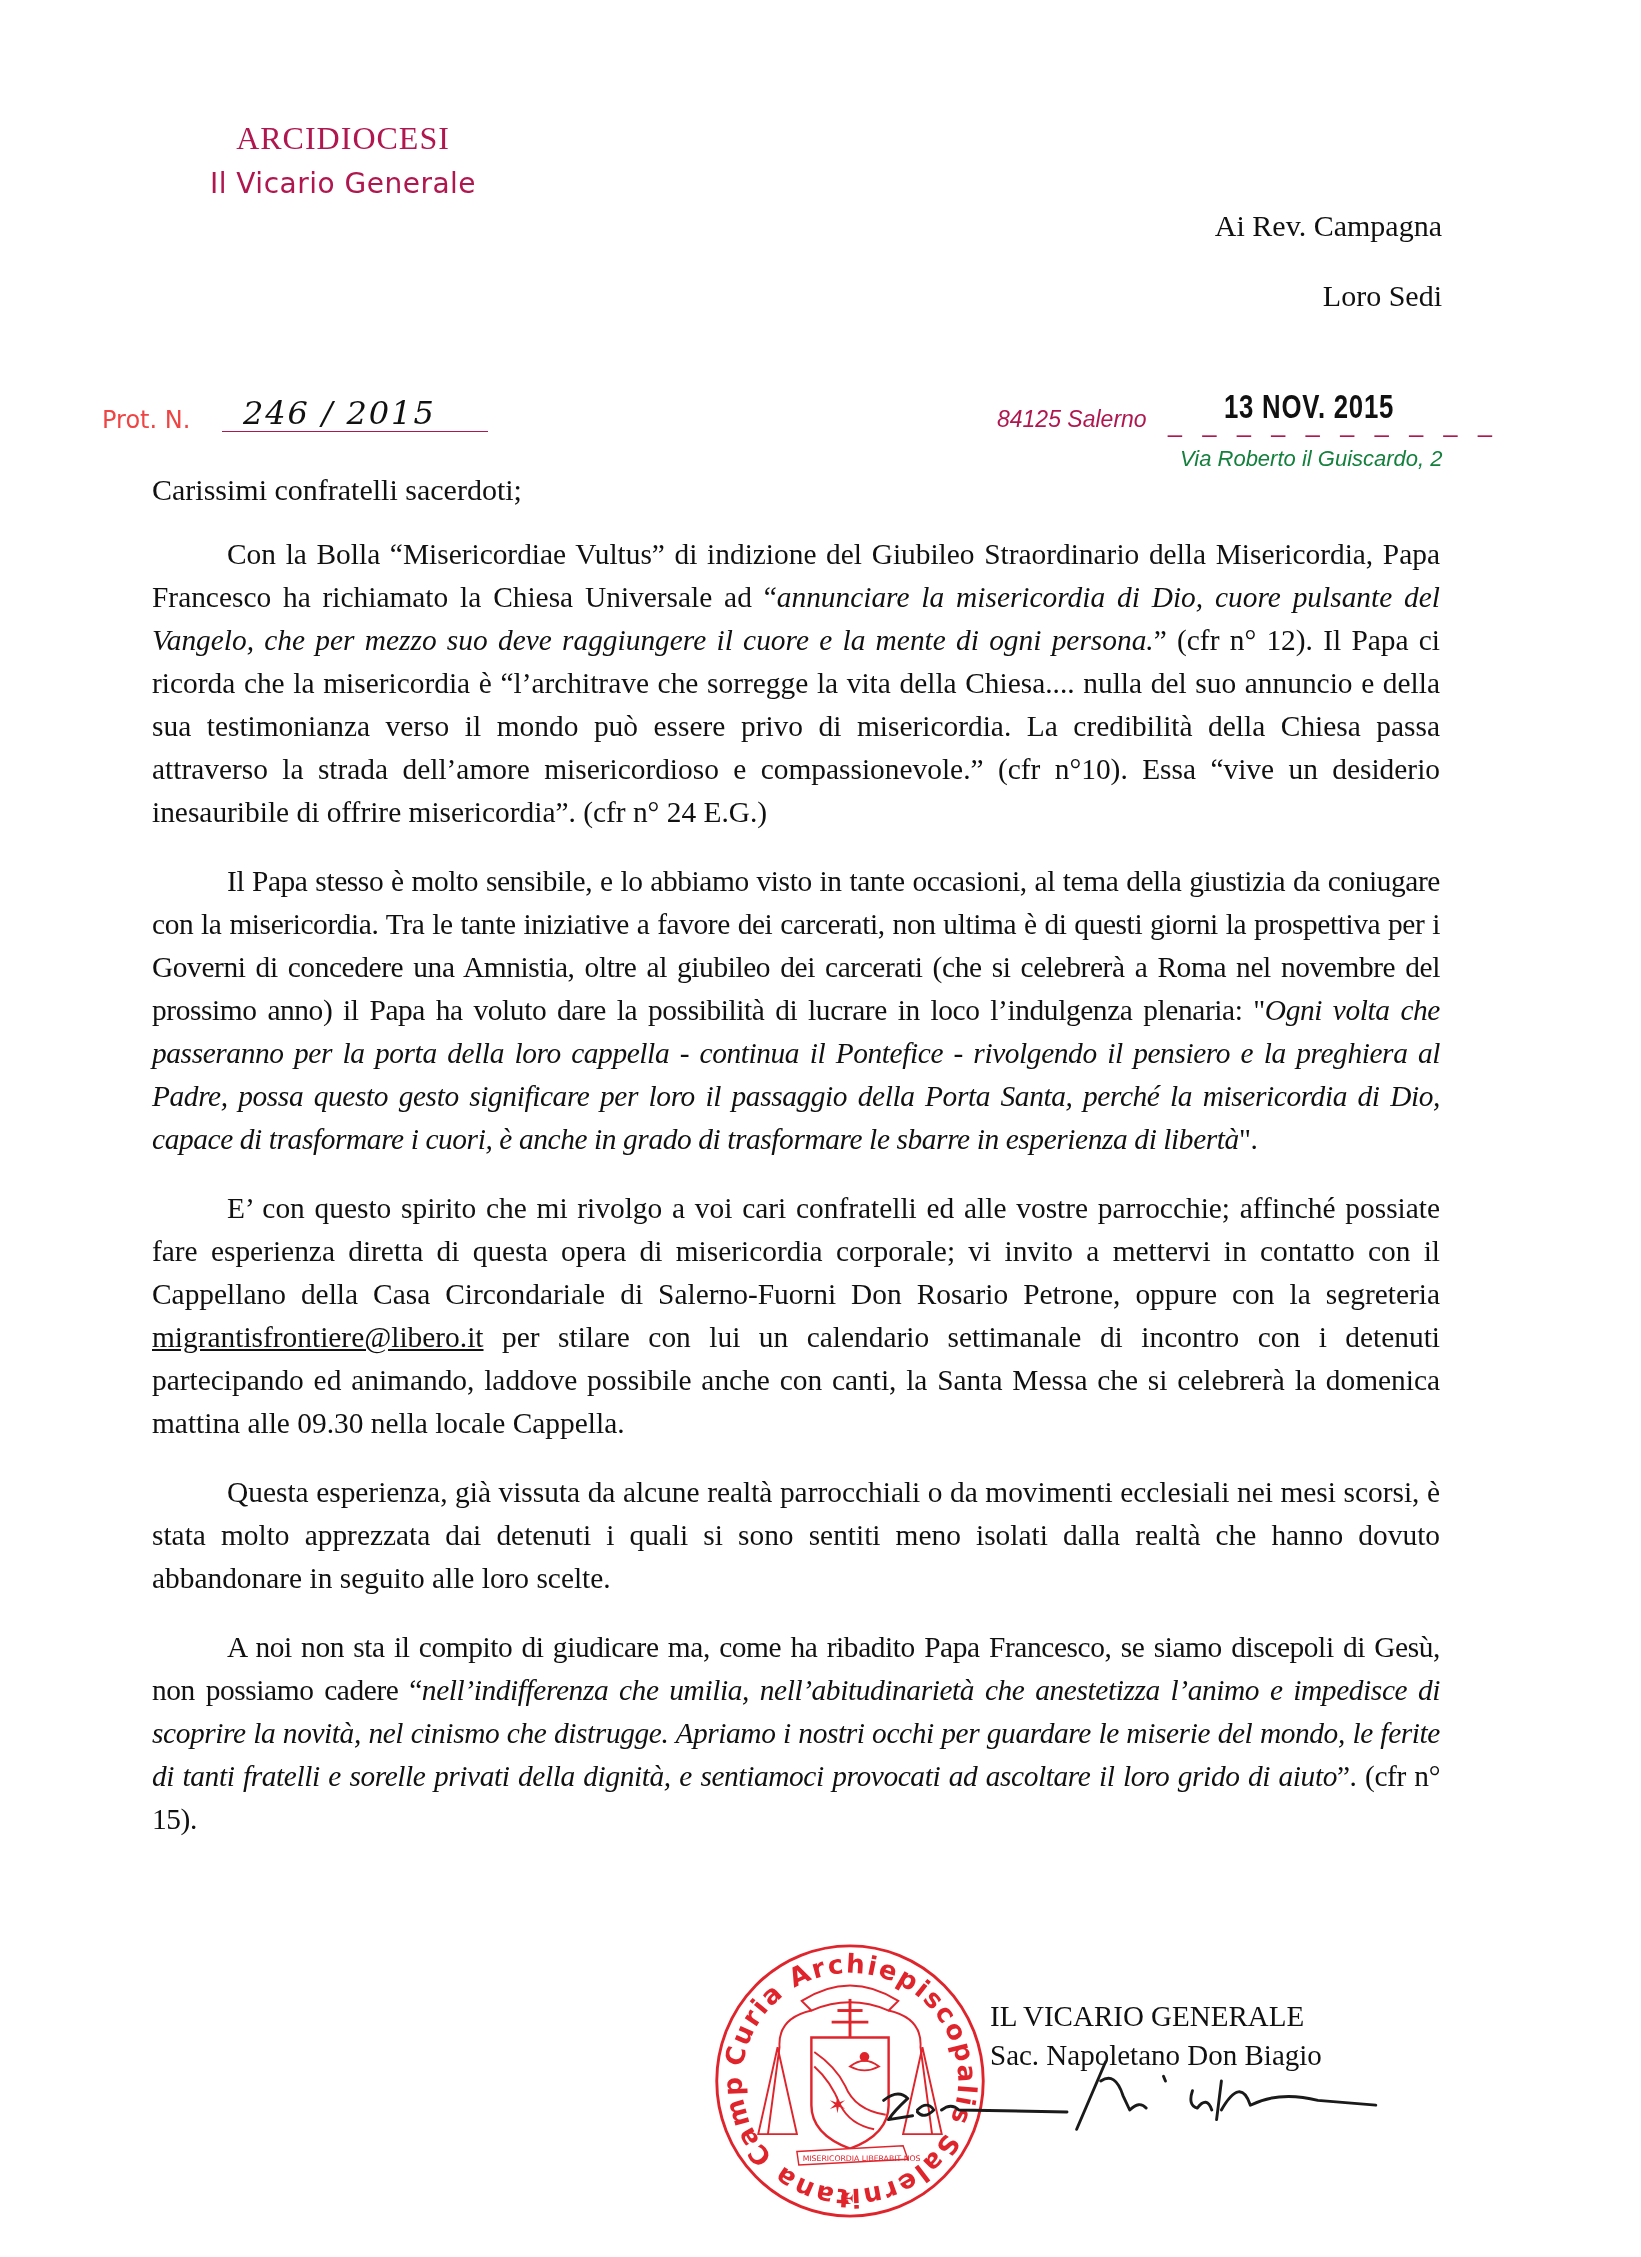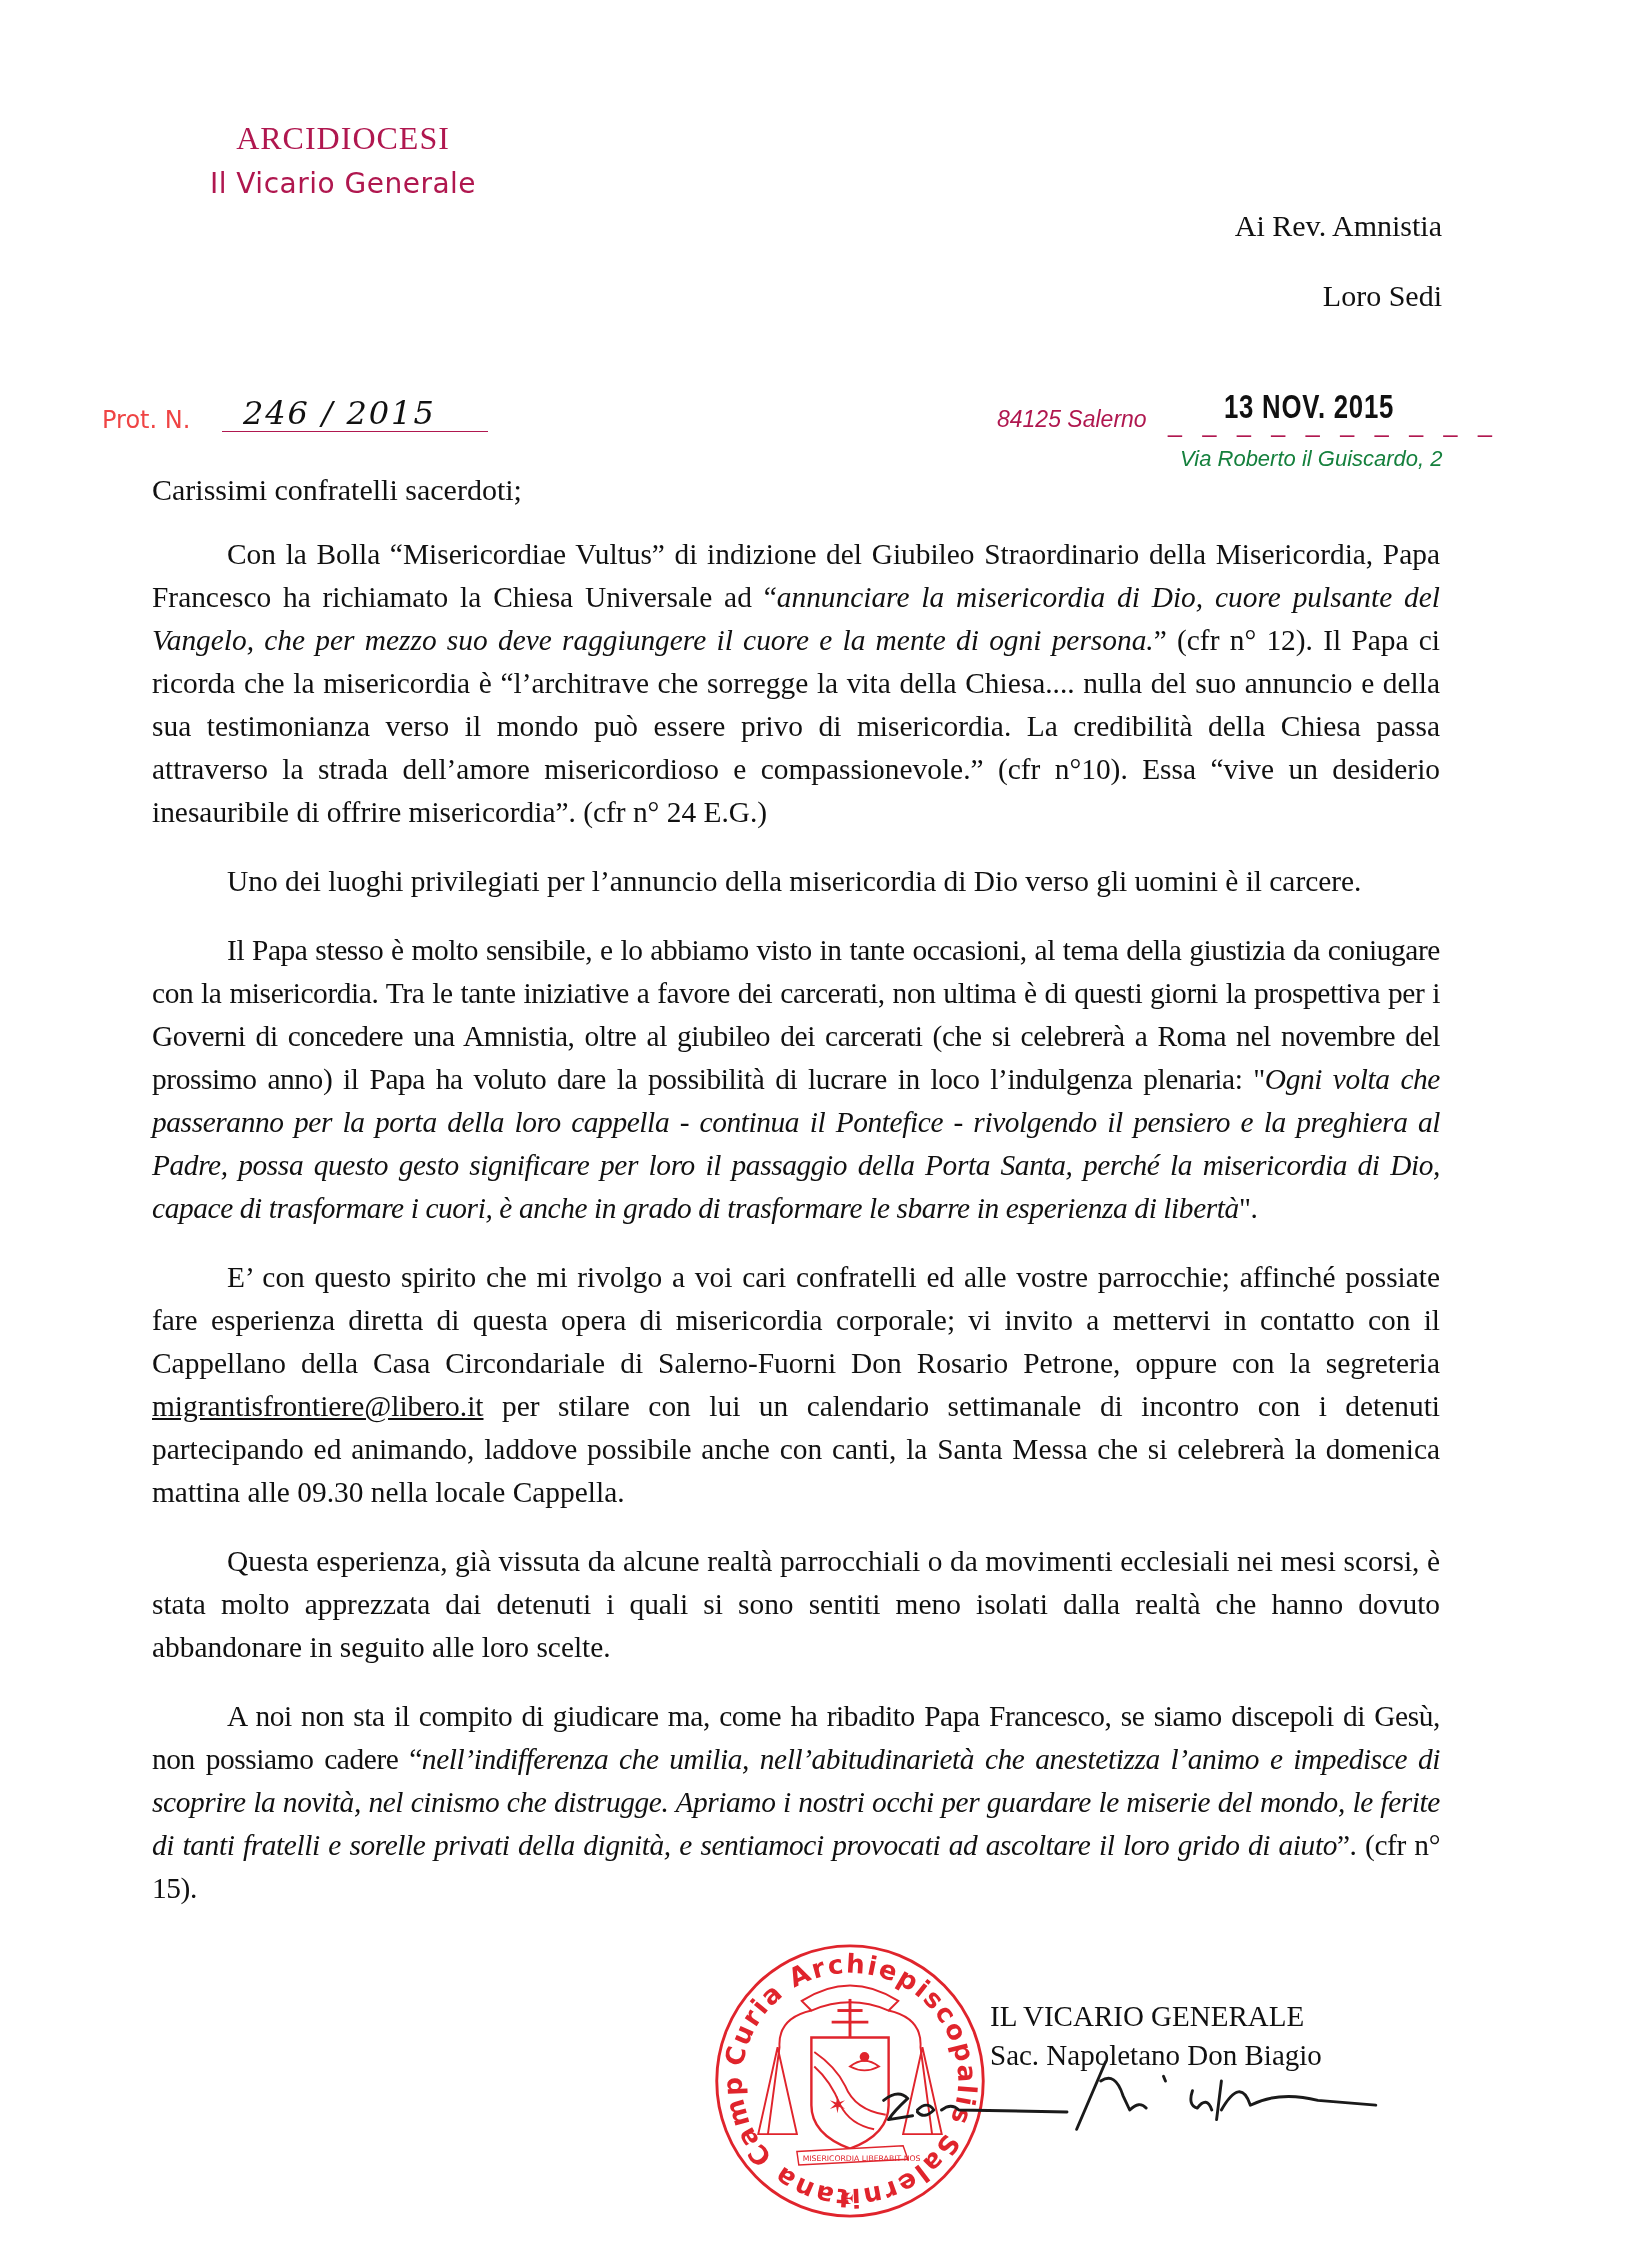--- a/index.html
+++ b/index.html
@@ -54,7 +54,7 @@
   </div>
 
   <div class="recipient">
-    <div>Ai Rev. Amnistia</div>
+    <div>Ai Rev. Campagna</div>
     <div>Loro Sedi</div>
   </div>
 

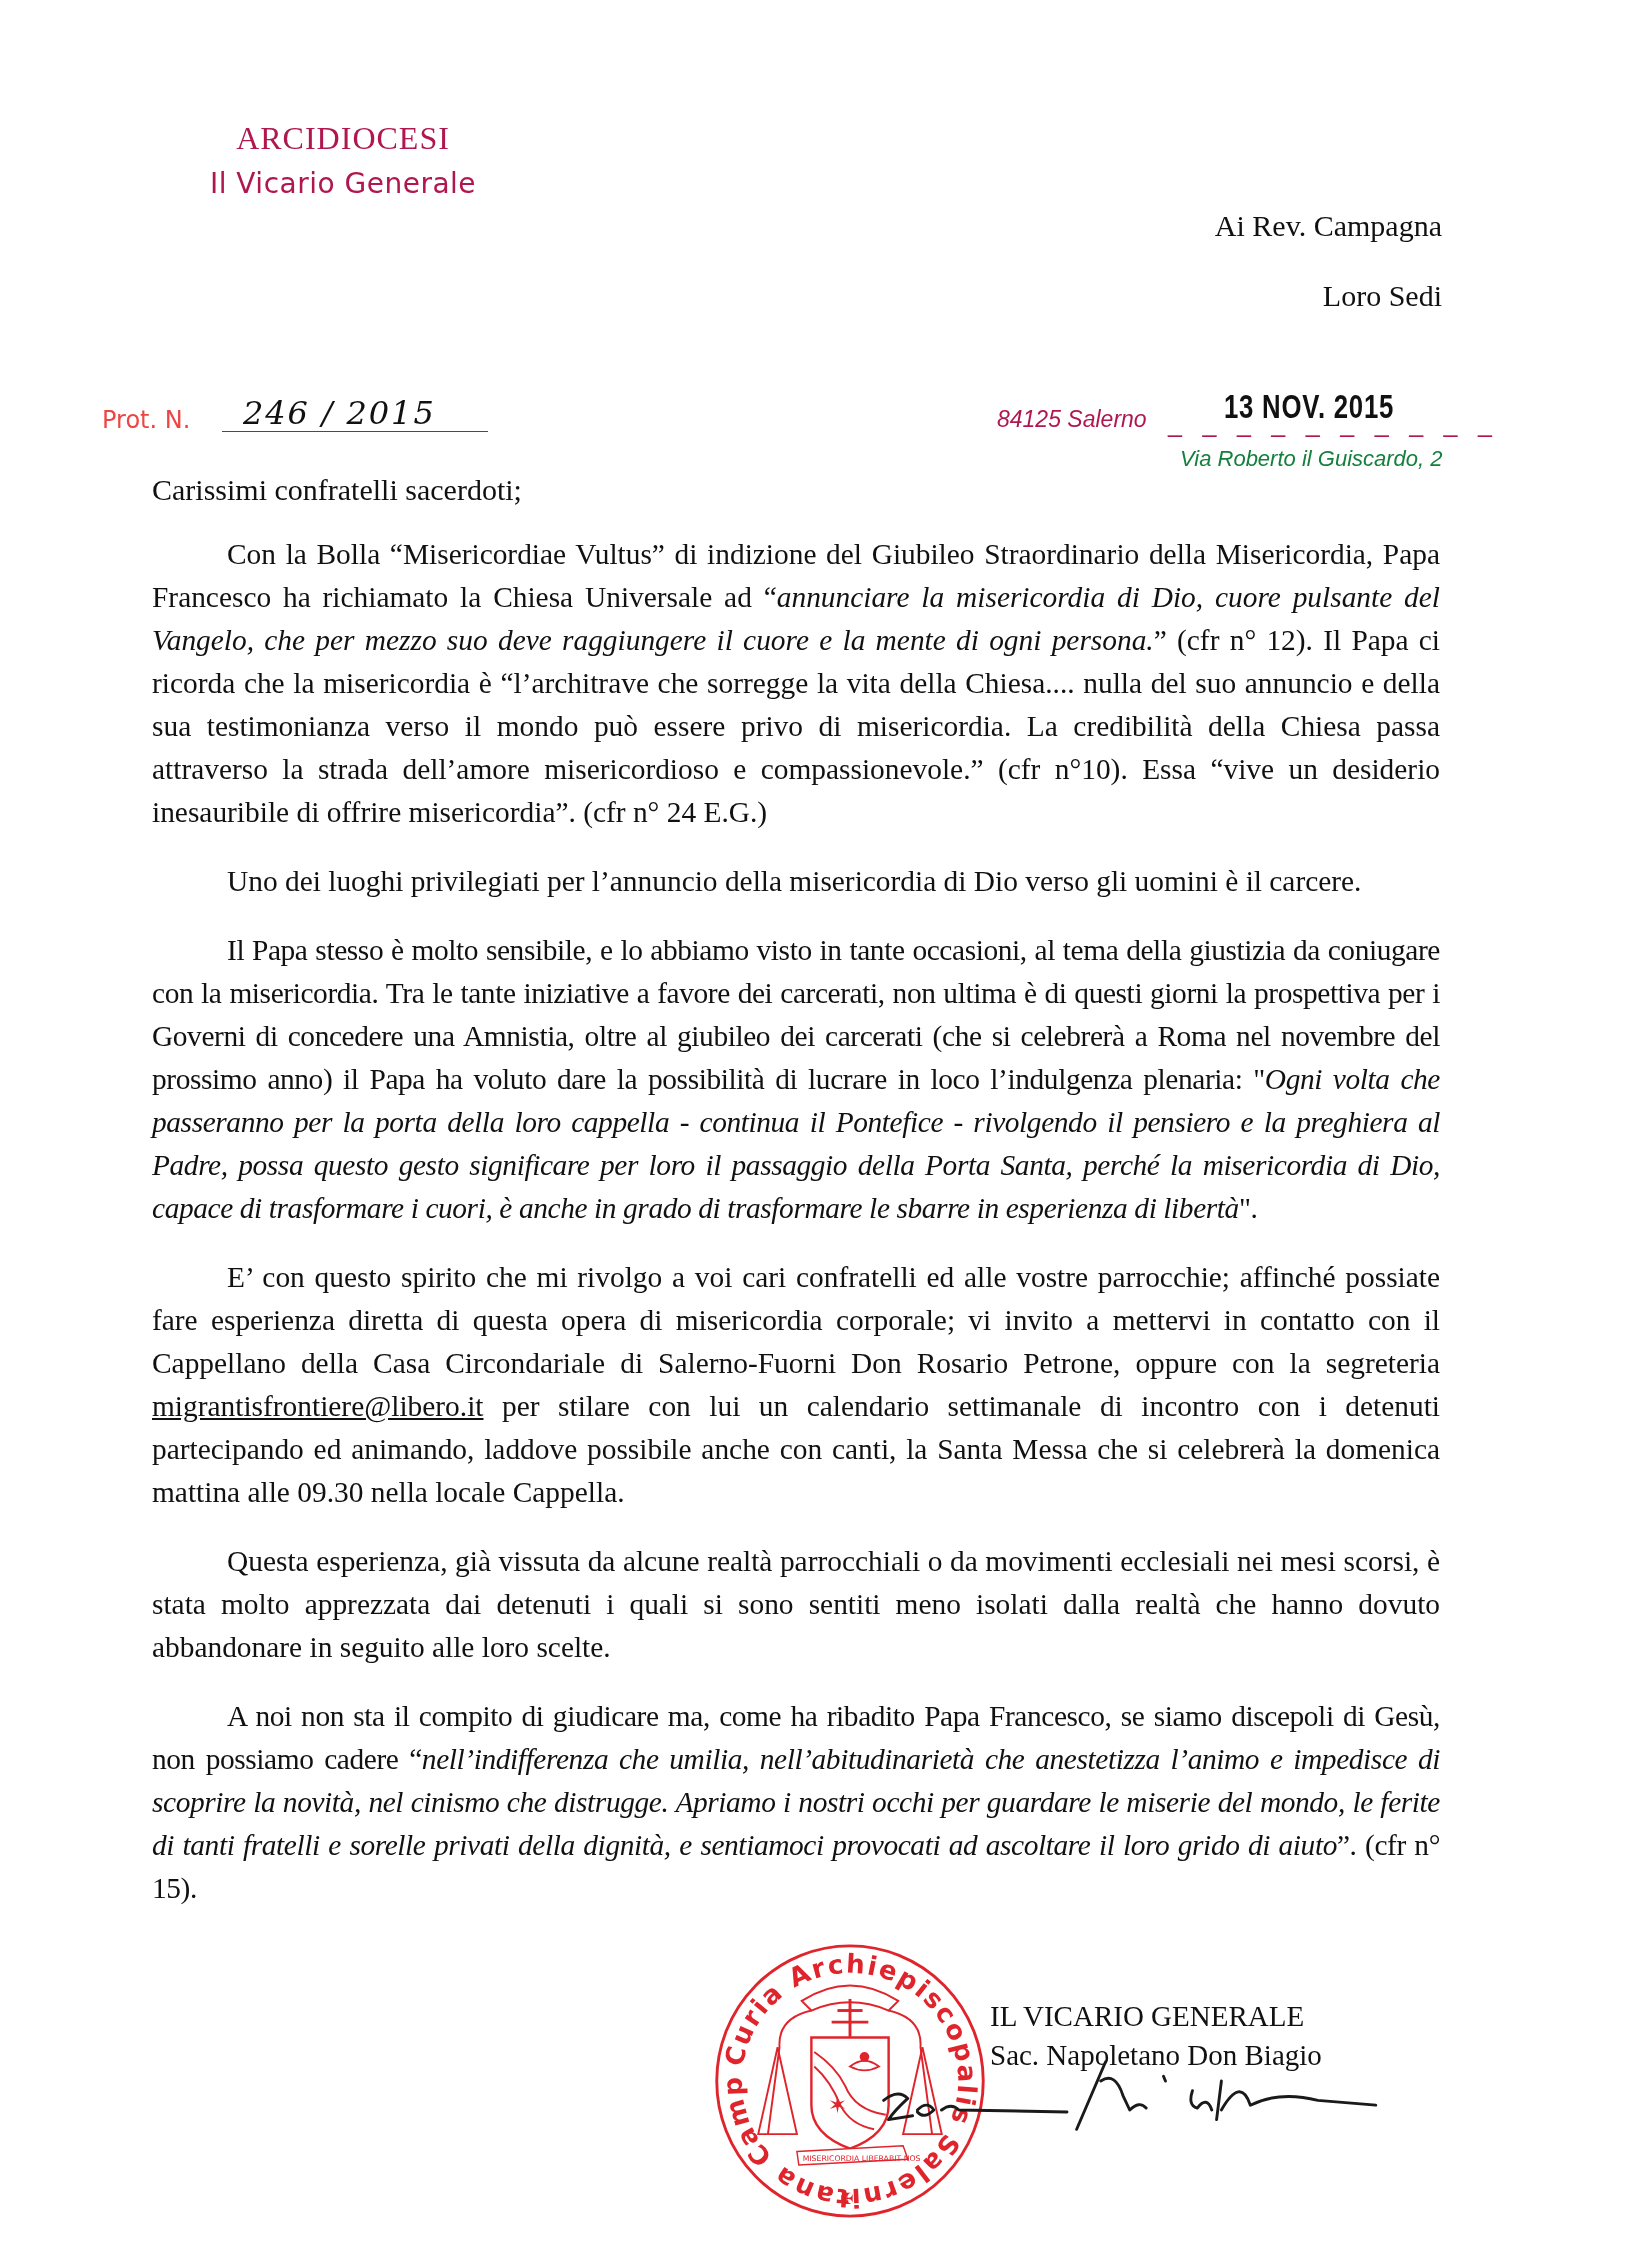--- a/index.html
+++ b/index.html
@@ -72,7 +72,6 @@
   <div class="body">
     <p><span>Con la Bolla “Misericordiae Vultus” di indizione del Giubileo Straordinario della Misericordia, Papa Francesco ha richiamato la Chiesa Universale ad “</span><em>annunciare la misericordia di Dio, cuore pulsante del Vangelo, che per mezzo suo deve raggiungere il cuore e la mente di ogni persona.</em><span>” (cfr n° 12). Il Papa ci ricorda che la misericordia è “l’architrave che sorregge la vita della Chiesa.... nulla del suo annuncio e della sua testimonianza verso il mondo può essere privo di misericordia. La credibilità della Chiesa passa attraverso la strada dell’amore misericordioso e compassionevole.” (cfr n°10). Essa “vive un desiderio inesauribile di offrire misericordia”. (cfr n° 24 E.G.)</span></p>
 
-    <p>Uno dei luoghi privilegiati per l’annuncio della misericordia di Dio verso gli uomini è il carcere.</p>
 
     <p class="tight"><span>Il Papa stesso è molto sensibile, e lo abbiamo visto in tante occasioni, al tema della giustizia da coniugare con la misericordia. Tra le tante iniziative a favore dei carcerati, non ultima è di questi giorni la prospettiva per i Governi di concedere una Amnistia, oltre al giubileo dei carcerati (che si celebrerà a Roma nel novembre del prossimo anno) il Papa ha voluto dare la possibilità di lucrare in loco l’indulgenza plenaria: "</span><em>Ogni volta che passeranno per la porta della loro cappella - continua il Pontefice - rivolgendo il pensiero e la preghiera al Padre, possa questo gesto significare per loro il passaggio della Porta Santa, perché la misericordia di Dio, capace di trasformare i cuori, è anche in grado di trasformare le sbarre in esperienza di libertà</em><span>".</span></p>
 

